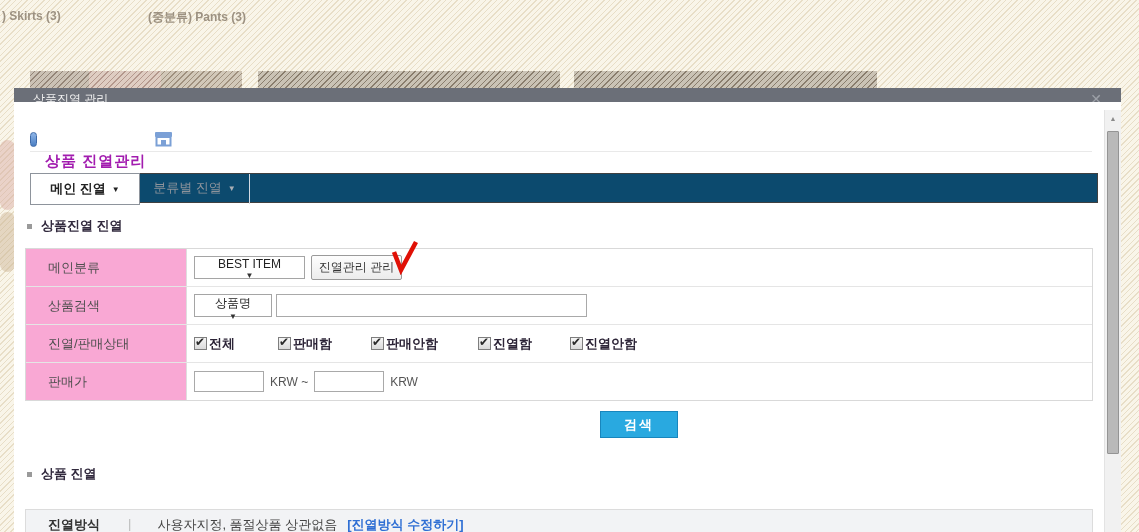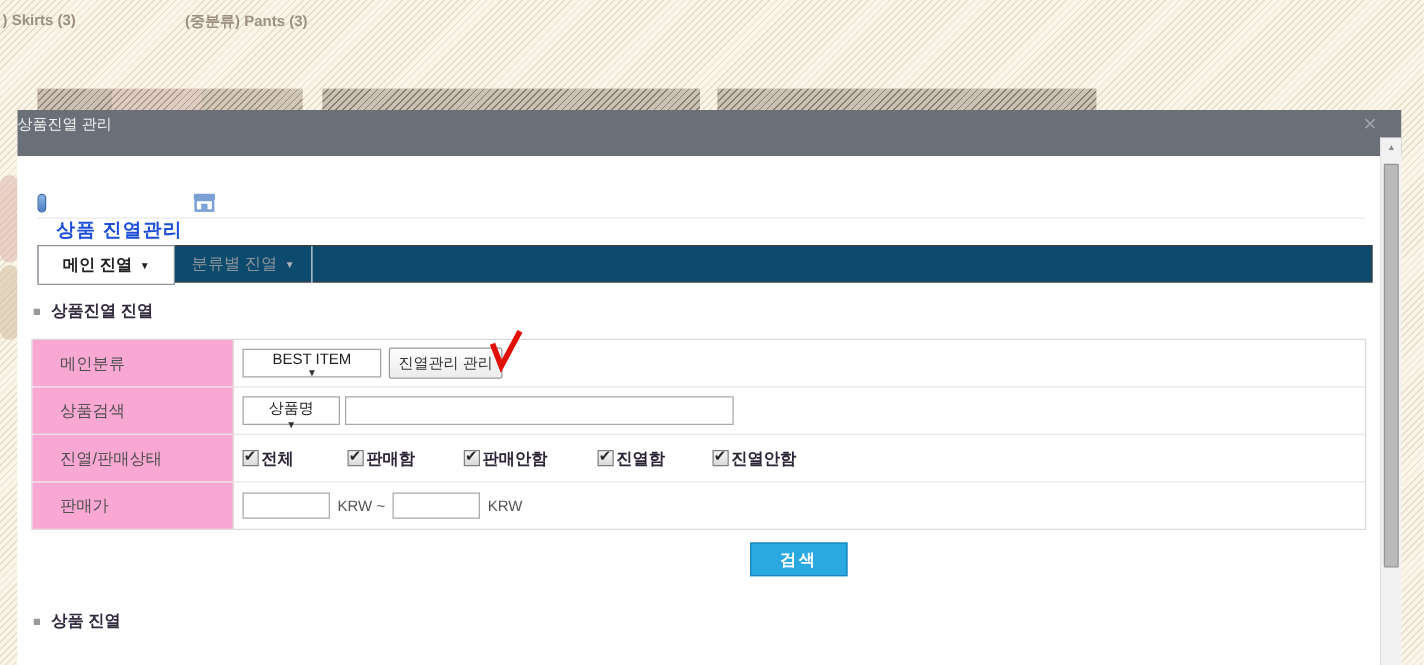--- a/index.html
+++ b/index.html
@@ -32,8 +32,8 @@
   
   .modal { position:absolute; left:14px; top:88px; width:1107px; height:444px; background:#fff; }
   .modal-titlebar {
-    height:37px; background:#6b6f78; color:#f1f1f1; font-size:12px;
-    line-height:22px; position:relative;
+    height:14px; background:#6b6f78; color:#f1f1f1; font-size:12px;
+    line-height:22px; padding-left:19px; position:relative;
   }
   .modal-close {
     position:absolute; right:14px; top:0; width:22px; height:22px; line-height:22px;

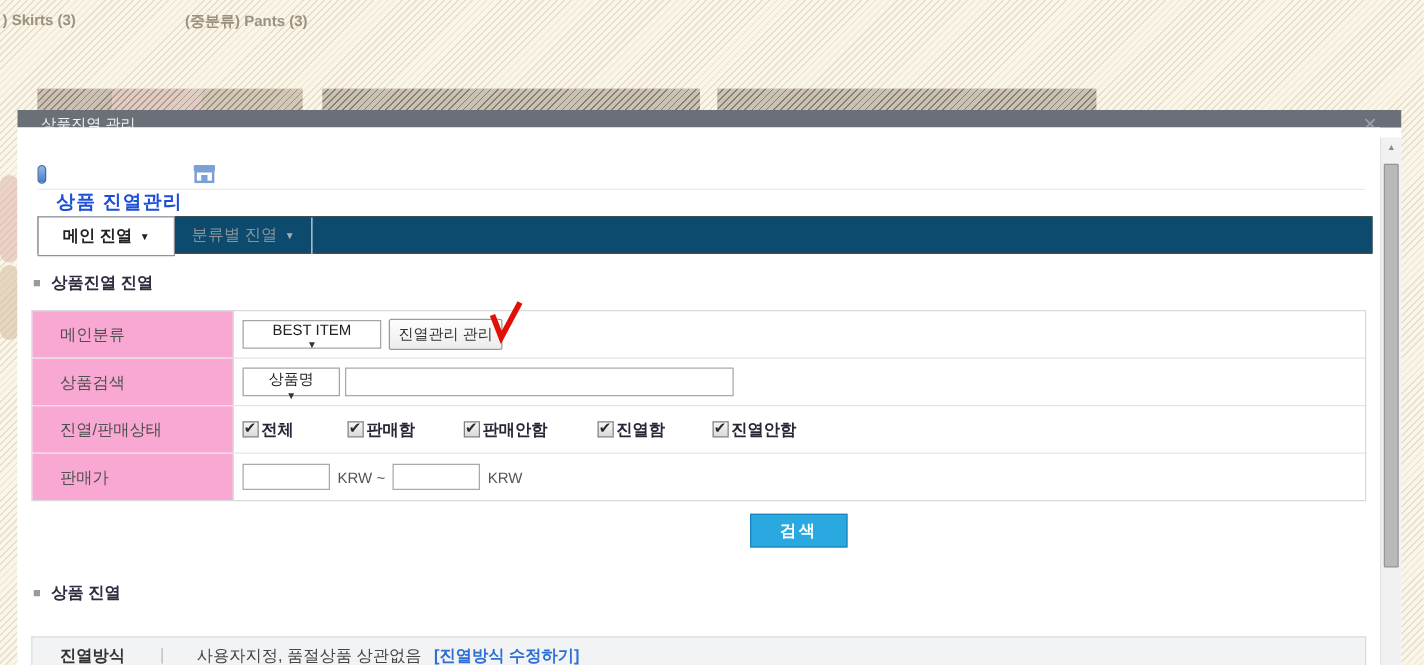--- a/index.html
+++ b/index.html
@@ -49,7 +49,7 @@
   
   .page-title-row { position:absolute; left:16px; top:27px; height:20px; display:flex; align-items:center; }
   .title-bullet { width:7px; height:15px; border-radius:4px; background:linear-gradient(#8fb6e8,#4a7ec2); border:1px solid #3e6aa8; margin-right:8px; }
-  .page-title { font-size:15px; font-weight:bold; color:#1d4ed8; letter-spacing:1px;margin-top:44px; }
+  .page-title { font-size:15px; font-weight:bold; color:#a21caf; letter-spacing:1px;margin-top:44px; }
   .store-icon { margin-left:8px; display:inline-block; }
 
   .divider { position:absolute; left:16px; top:49px; width:1062px; border-top:1px solid #e9e9e9; }

